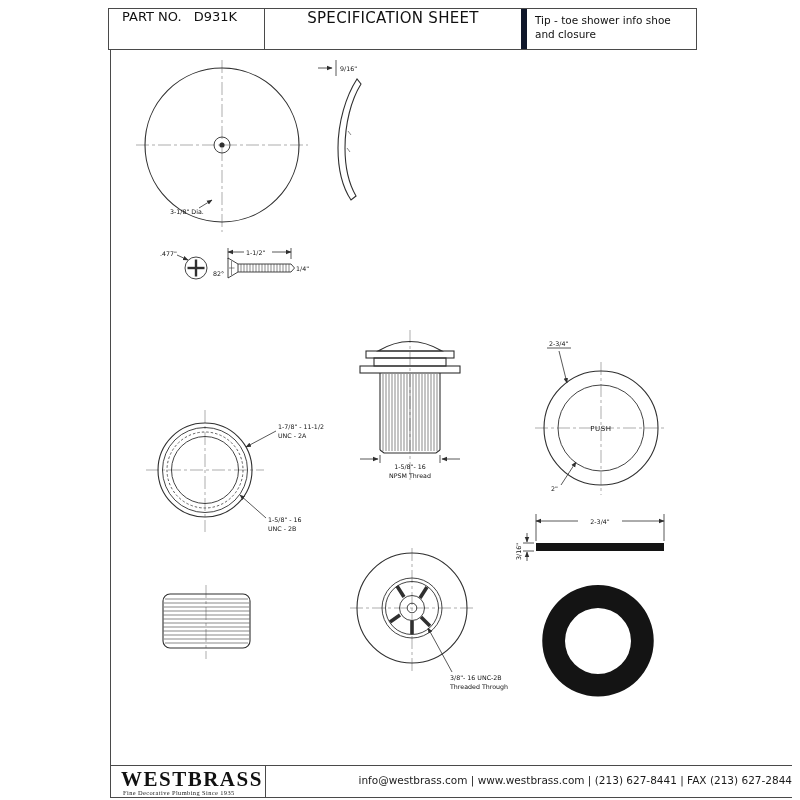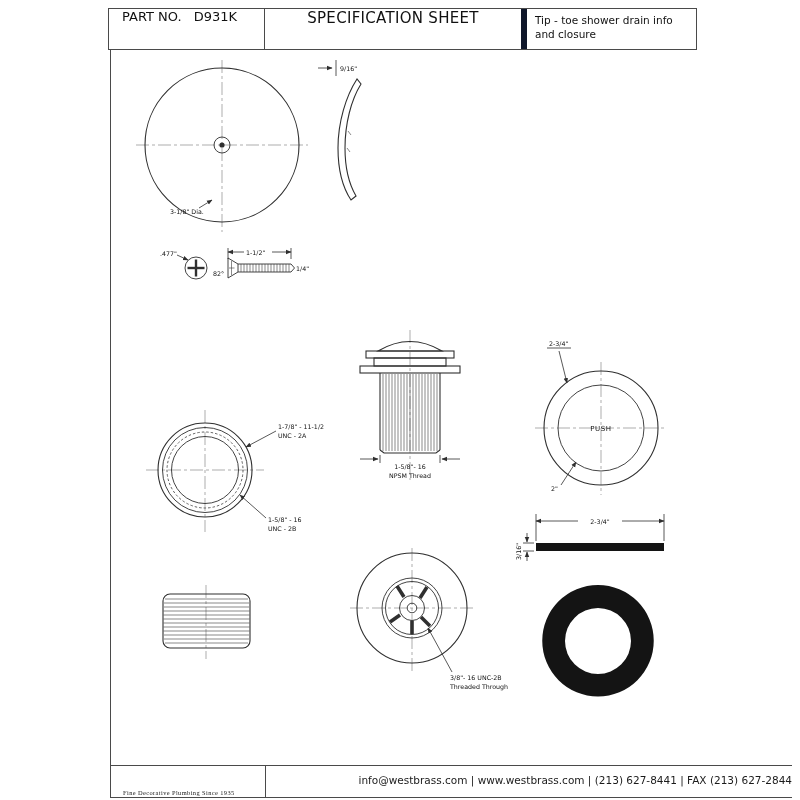--- a/index.html
+++ b/index.html
@@ -48,7 +48,7 @@
       <span>SPECIFICATION SHEET</span>
     </div>
     <div class="hdr-c3">
-      <span>Tip - toe shower drain info and closure</span>
+      <span>Tip - toe shower info shoe and closure</span>
     </div>
   </div>
 

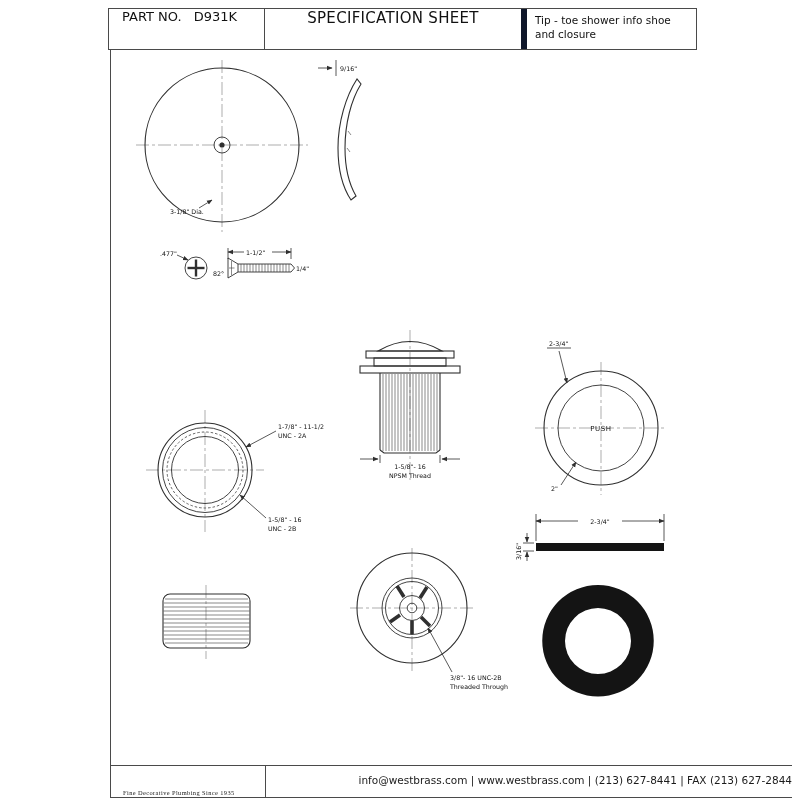--- a/index.html
+++ b/index.html
@@ -251,6 +251,7 @@
              M598,608 A33,33 0 1 1 598,674 A33,33 0 1 1 598,608 Z" fill="#141414" fill-rule="evenodd"></path>
   </svg>
 
+  <div class="brand">WESTBRASS</div>
   <div class="tagline">Fine Decorative Plumbing Since 1935</div>
   <div class="contact">info@westbrass.com  |  www.westbrass.com  |  (213) 627-8441  |  FAX (213) 627-2844</div>
 

